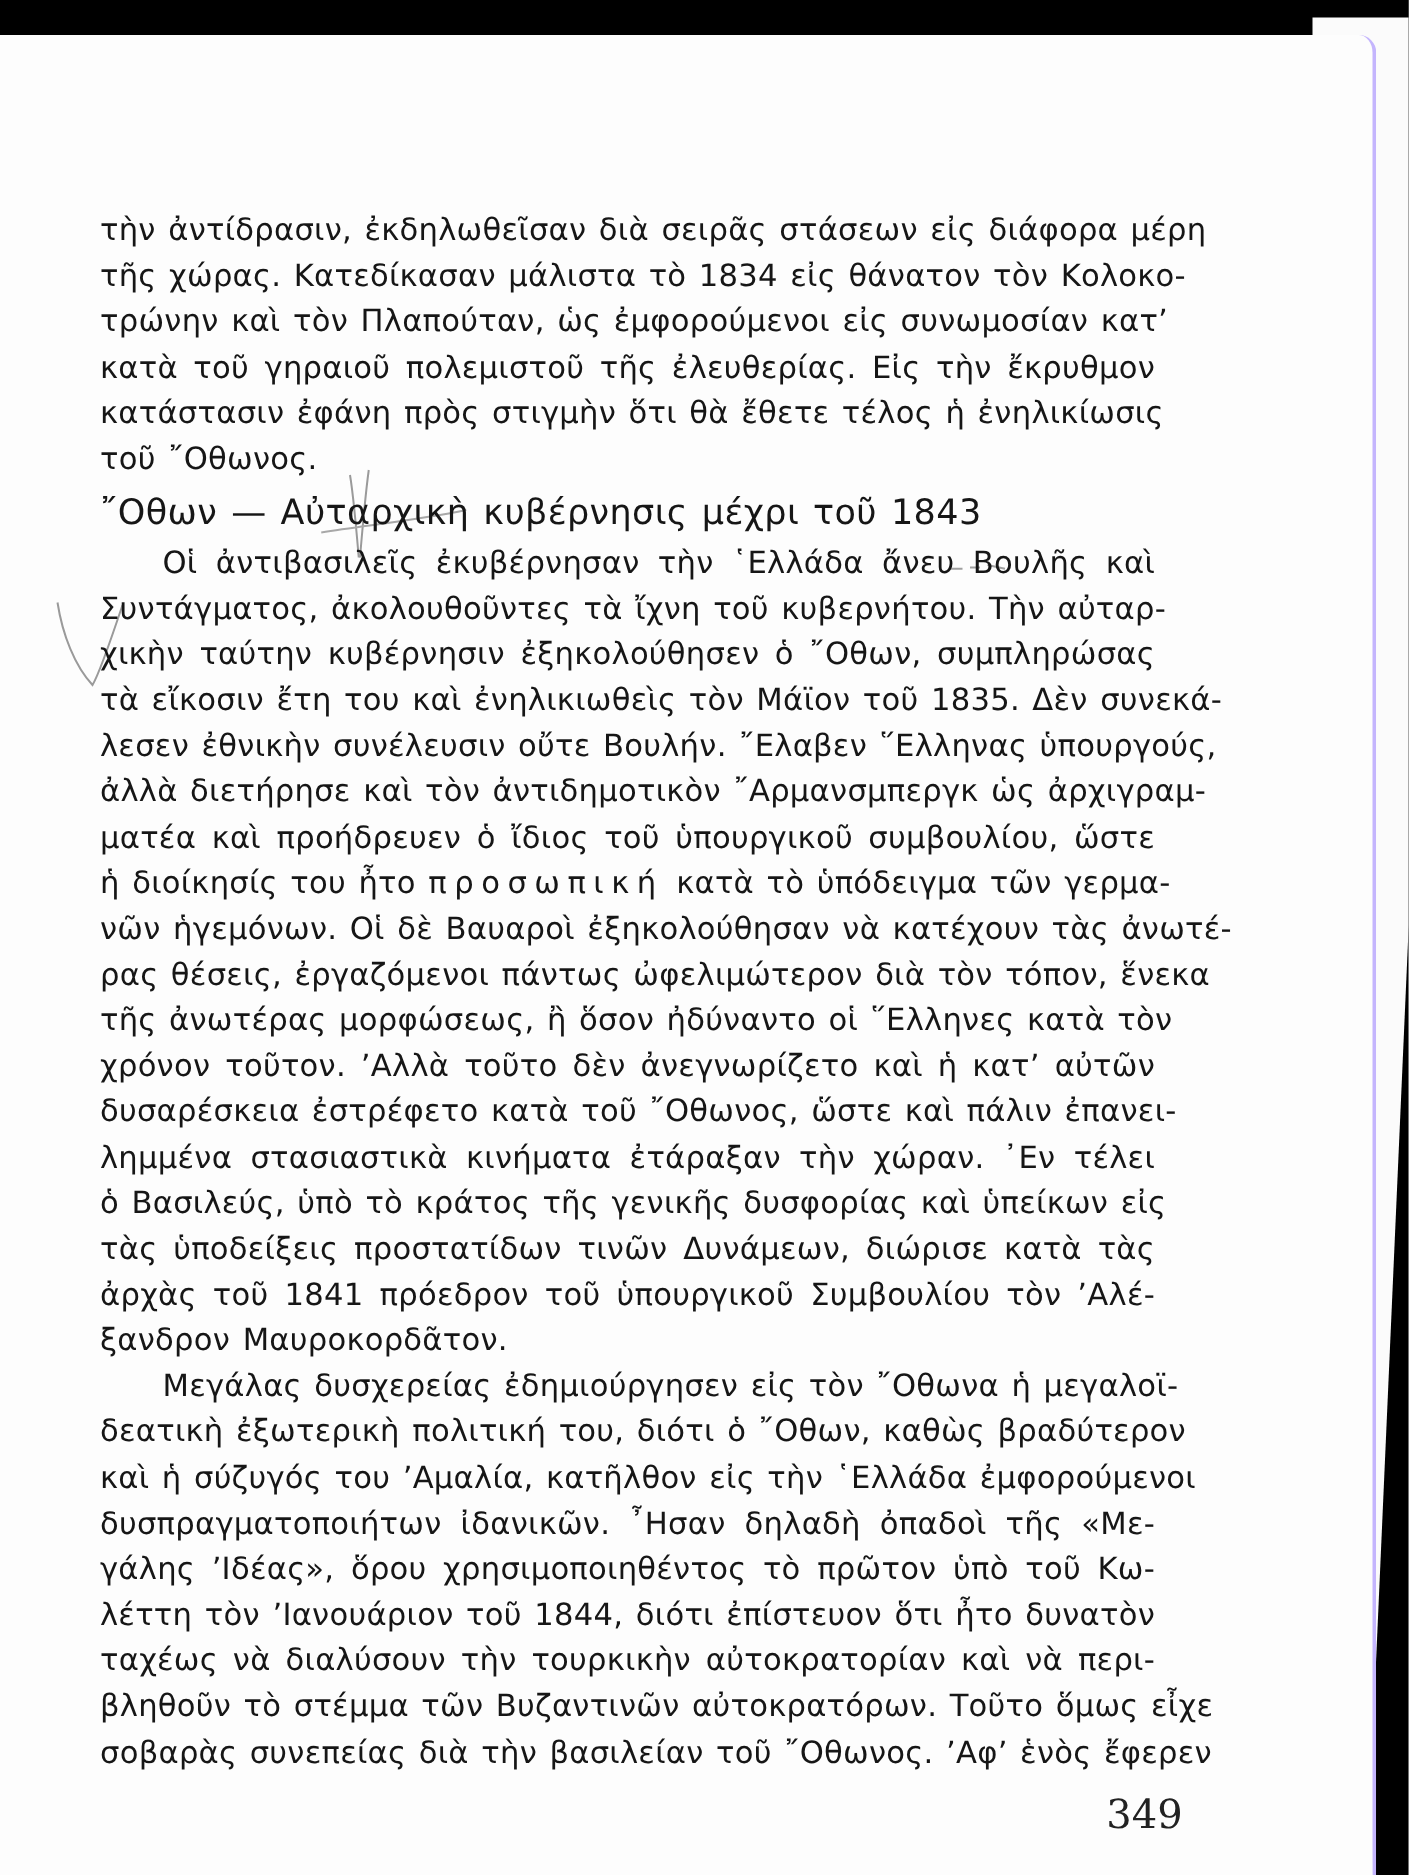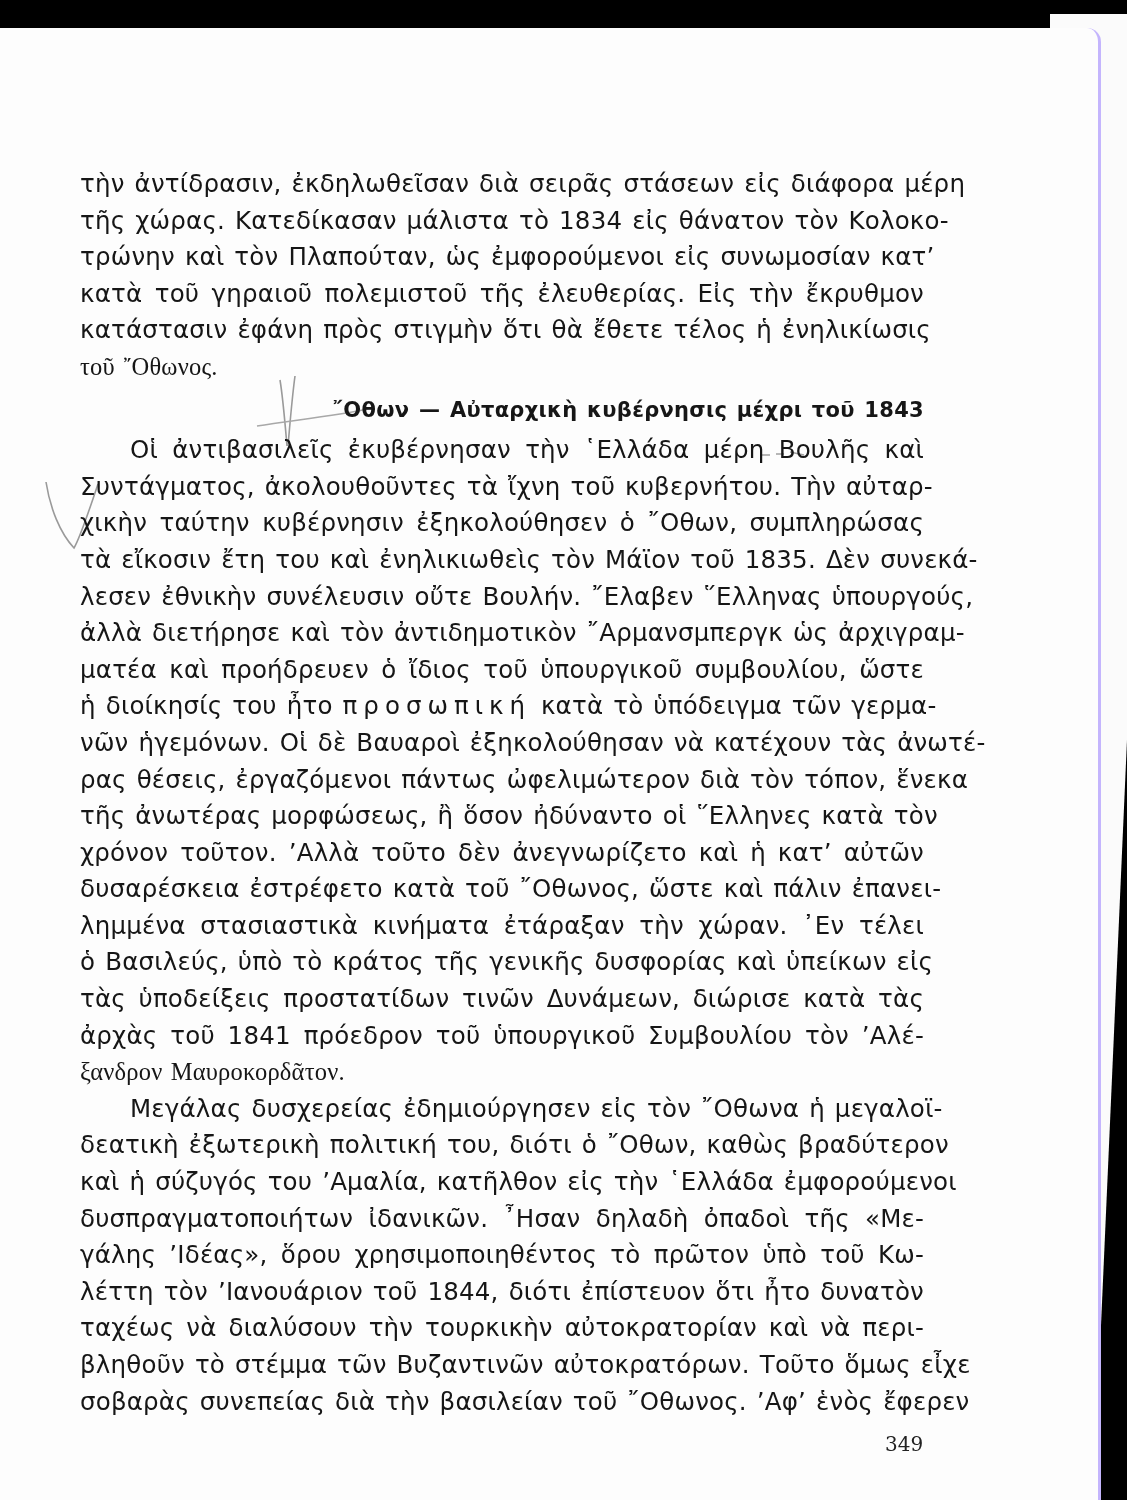--- a/index.html
+++ b/index.html
@@ -62,7 +62,6 @@
     }
     .line.last {
       text-align-last: left;
-      font-family: Liberation Serif, serif;
     }
     .line.indent {
       padding-left: 50px;

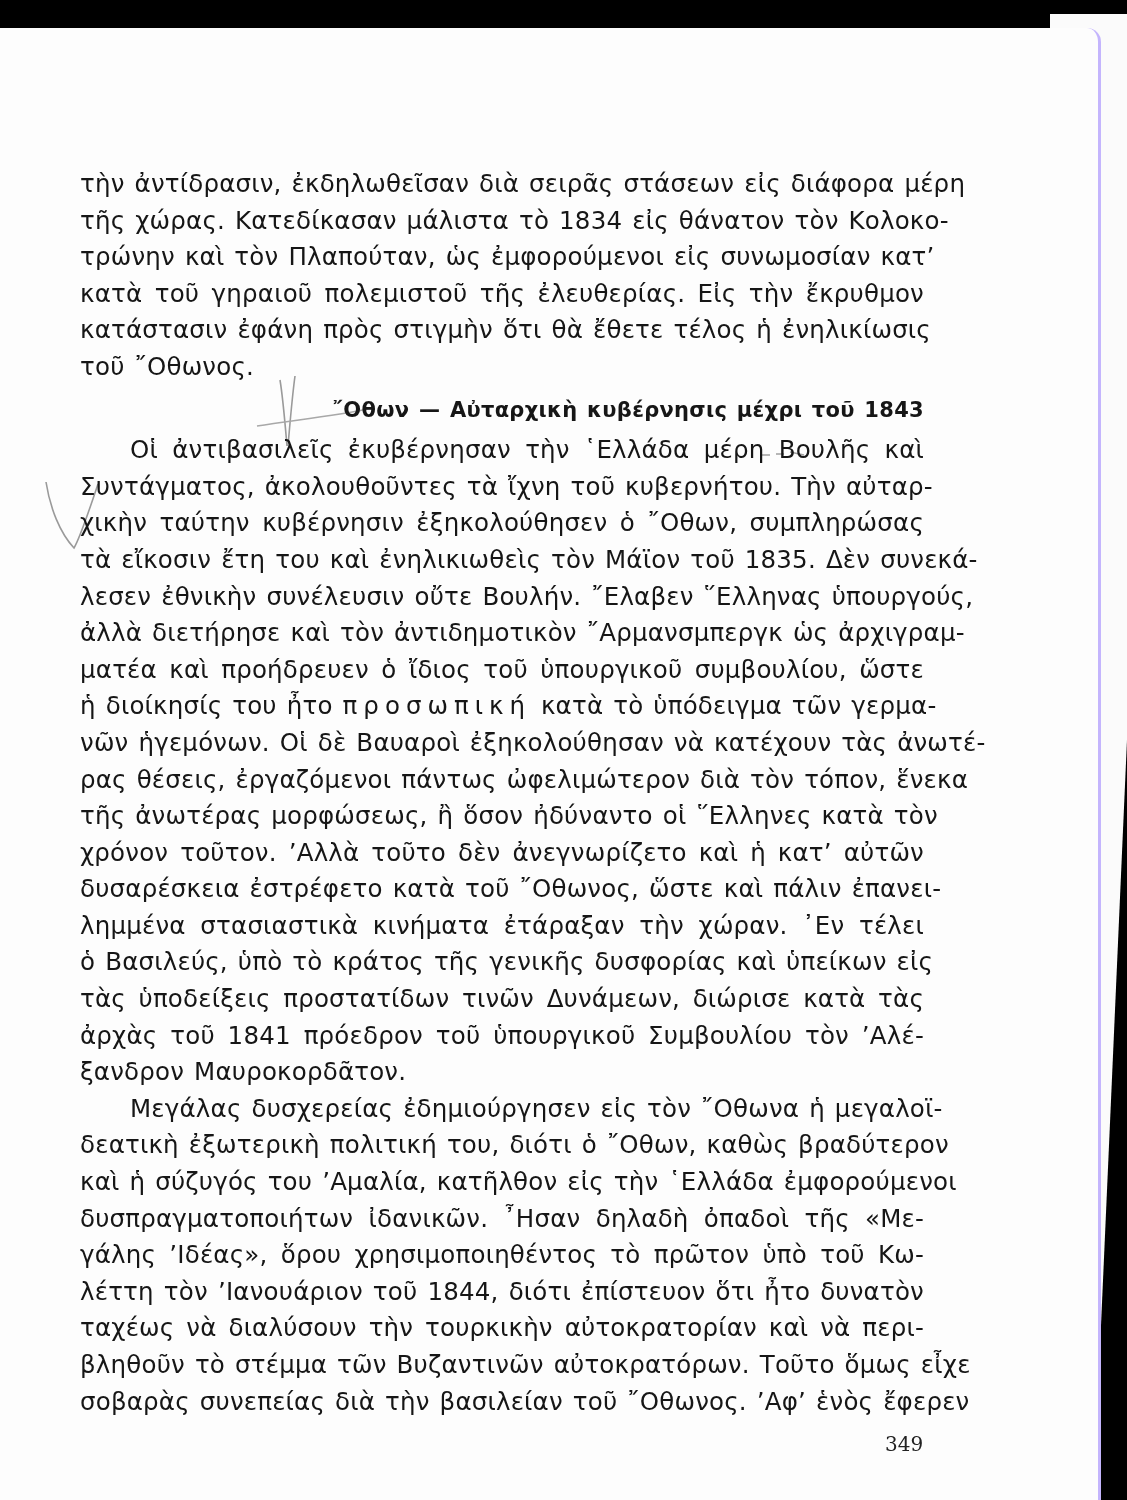--- a/index.html
+++ b/index.html
@@ -69,13 +69,12 @@
     .heading {
       height: 36.6px;
       line-height: 36.6px;
-      font-weight: bold;
-      font-size: 21px;
+      font-weight: normal;
+      font-size: 28px;
       white-space: nowrap;
       margin-top: 6px;
       margin-bottom: 4px;
       letter-spacing: 0.3px;
-      text-align: right;
     }
     .spaced {
       letter-spacing: 6px;

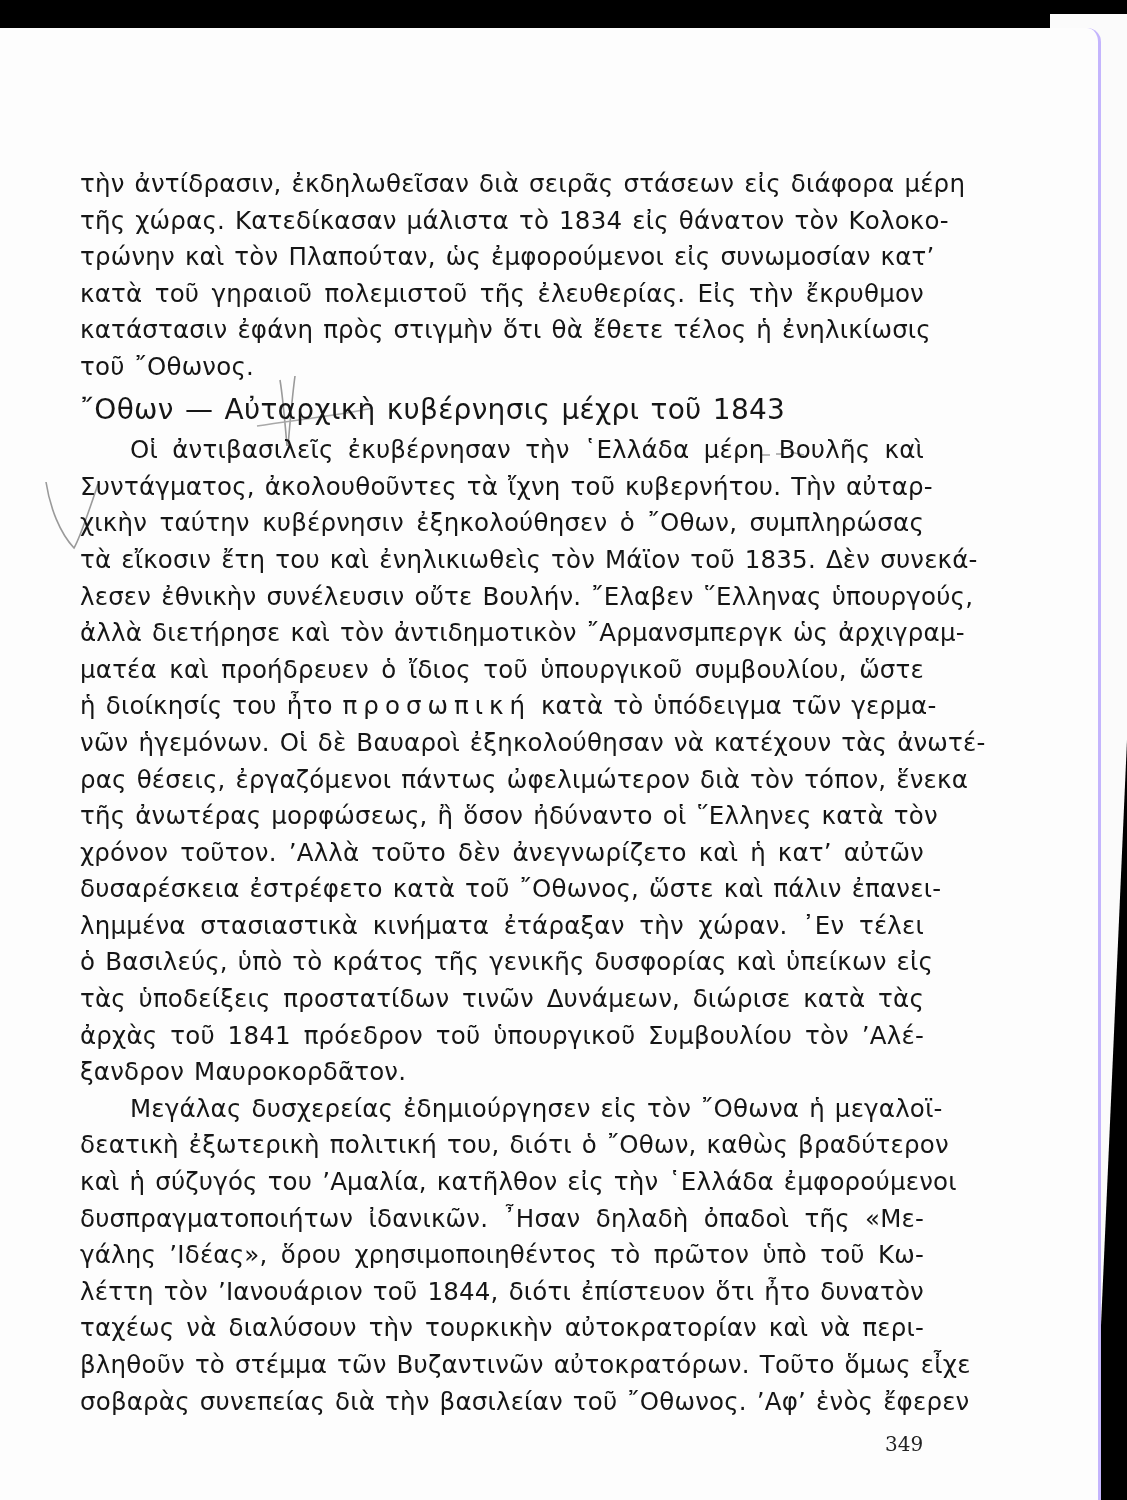--- a/index.html
+++ b/index.html
@@ -126,7 +126,7 @@
     <div class="heading">῎Οθων — Αὐταρχικὴ κυβέρνησις μέχρι τοῦ 1843</div>
 
     <div>
-      <div class="line indent">Οἱ ἀντιβασιλεῖς ἐκυβέρνησαν τὴν ῾Ελλάδα μέρη Βουλῆς καὶ</div>
+      <div class="line indent">Οἱ ἀντιβασιλεῖς ἐκυβέρνησαν τὴν ῾Ελλάδα ἄνευ Βουλῆς καὶ</div>
       <div class="line">Συντάγματος, ἀκολουθοῦντες τὰ ἴχνη τοῦ κυβερνήτου. Τὴν αὐταρ-</div>
       <div class="line">χικὴν ταύτην κυβέρνησιν ἐξηκολούθησεν ὁ ῎Οθων, συμπληρώσας</div>
       <div class="line">τὰ εἴκοσιν ἔτη του καὶ ἐνηλικιωθεὶς τὸν Μάϊον τοῦ 1835. Δὲν συνεκά-</div>

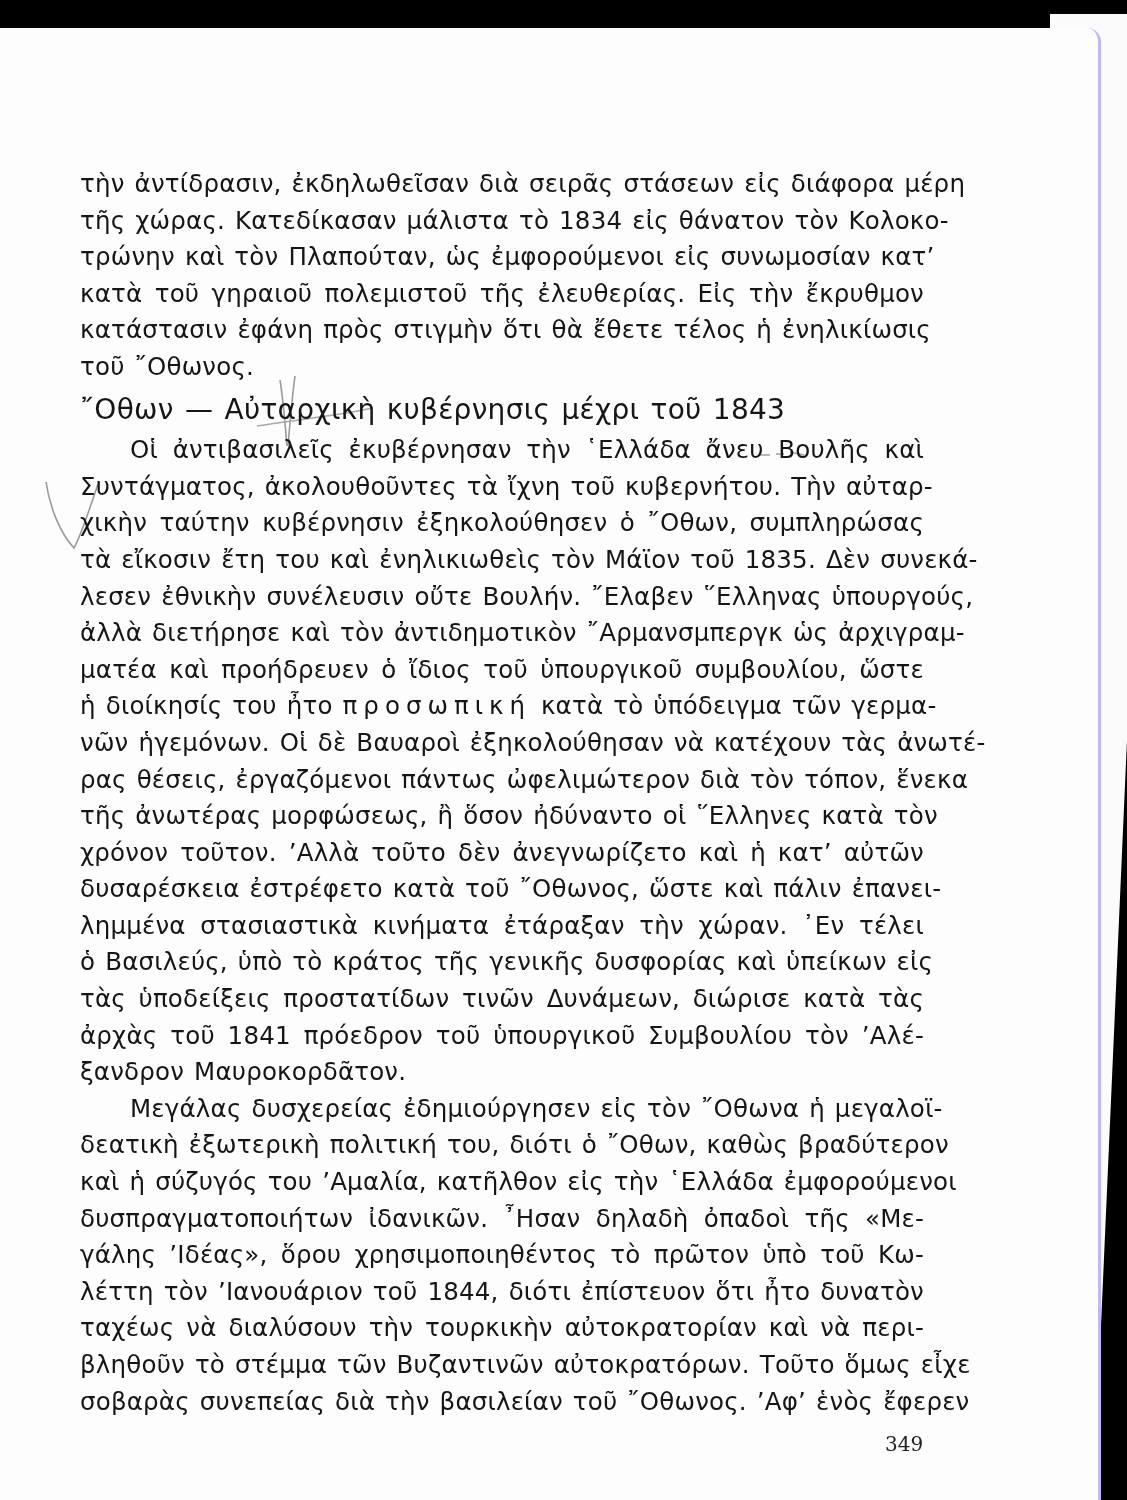--- a/index.html
+++ b/index.html
@@ -84,7 +84,7 @@
       left: 885px;
       top: 1404px;
       font-family: "DejaVu Serif", serif;
-      font-size: 20px;
+      font-size: 32px;
       color: #222;
     }
     .pencil {

